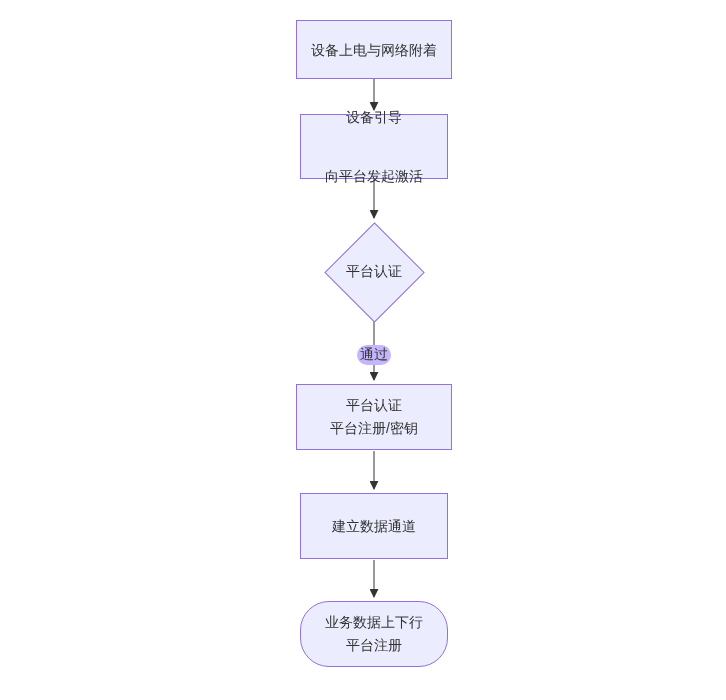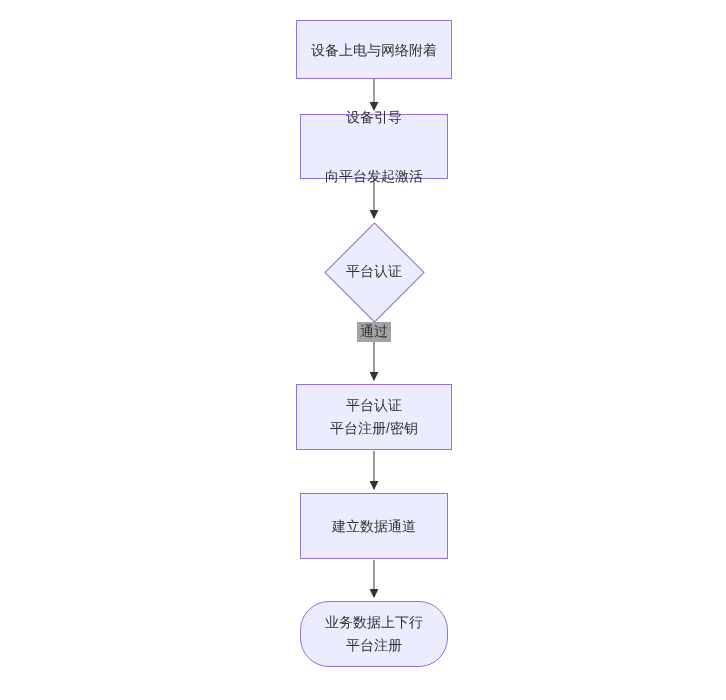--- a/index.html
+++ b/index.html
@@ -75,13 +75,14 @@
   .edge-label {
     position: absolute;
     left: 374px;
-    top: 332px;
+    top: 355px;
     transform: translate(-50%, -50%);
-    background: #a3a3a3;
+    background: #c4b5fd;
     padding: 1px 3px;
     font-size: 14px;
     color: #333333;
     white-space: nowrap;
+    border-radius: 10px;
   }
 </style>
 </head>

